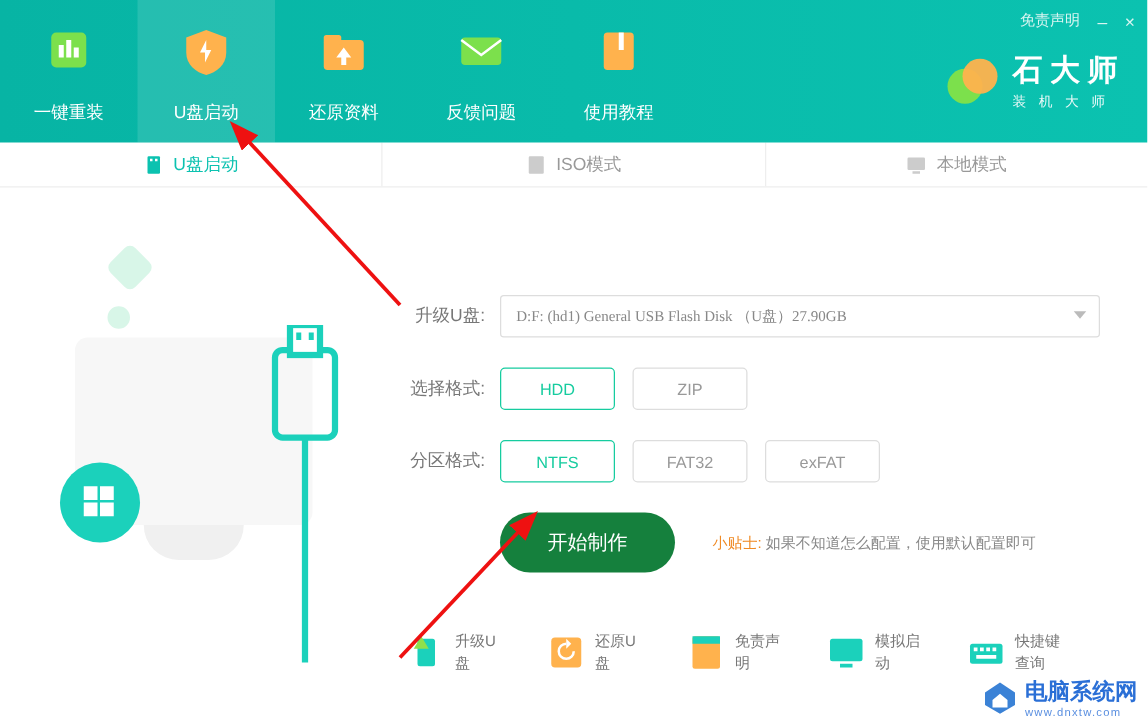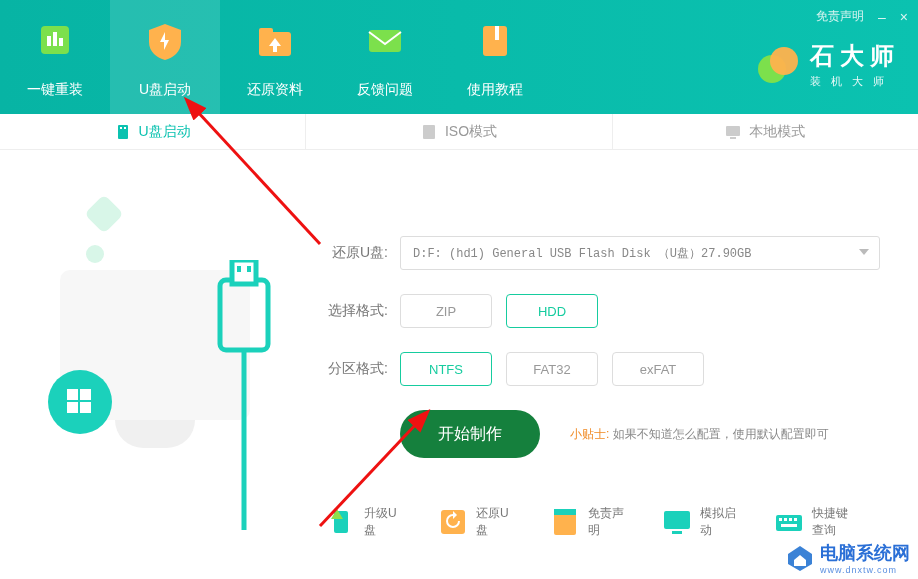--- a/index.html
+++ b/index.html
@@ -187,7 +187,7 @@
 
   <div class="form">
     <div class="row">
-      <span class="row-label">还原U盘:</span>
+      <span class="row-label">升级U盘:</span>
       <div class="select-box">
         <span>D:F: (hd1) General USB Flash Disk （U盘）27.90GB</span>
         <span class="caret"></span>

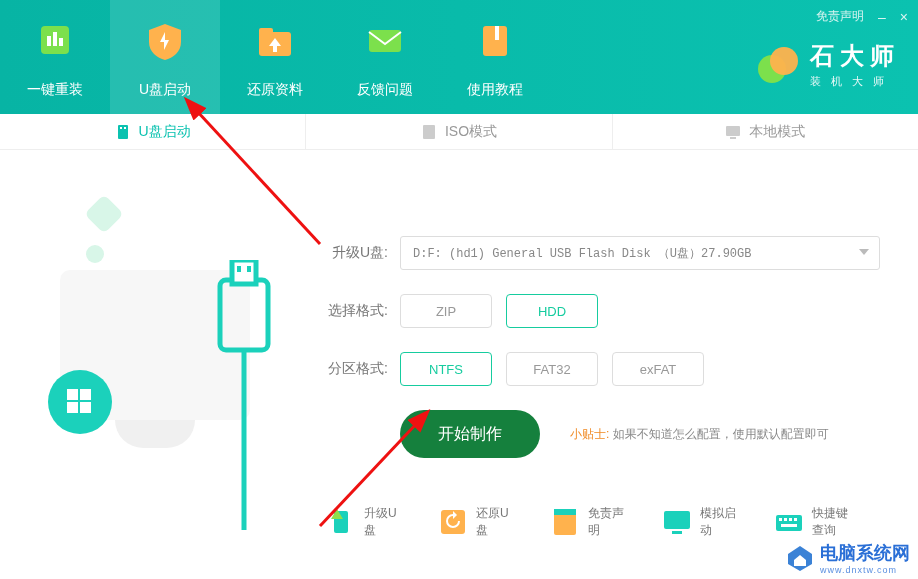--- a/index.html
+++ b/index.html
@@ -41,7 +41,7 @@
 .form { flex: 1; padding: 86px 30px 0 18px; font-size: 14px; color: #666; }
 .row { display: flex; align-items: center; margin-bottom: 24px; }
 .row-label { width: 70px; text-align: right; margin-right: 12px; color: #777; }
-.select-box { flex: 1; height: 34px; border: 1px solid #ddd; border-radius: 3px; display: flex; align-items: center; padding: 0 12px; color: #888; font-size: 12px; font-family: Liberation Mono, monospace; background:#fff; position:relative; max-width: 480px;}
+.select-box { flex: 1; height: 34px; border: 1px solid #ddd; border-radius: 3px; display: flex; align-items: center; padding: 0 12px; color: #888; font-size: 12px; font-family: Liberation Serif, serif; background:#fff; position:relative; max-width: 480px;}
 .select-box .caret { position:absolute; right:10px; top:12px; width:0;height:0;border-left:5px solid transparent;border-right:5px solid transparent;border-top:6px solid #bbb; }
 
 .opt-group { display:flex; gap:14px; }

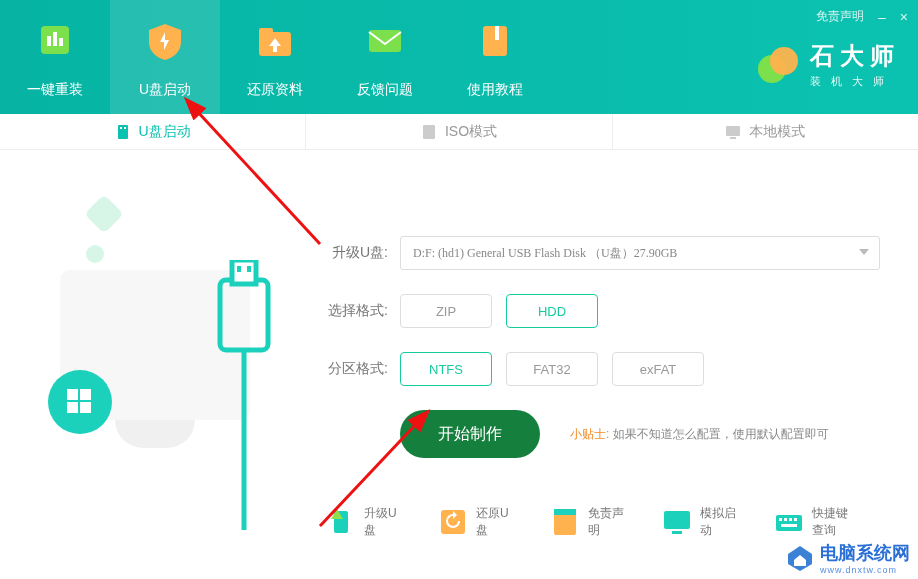--- a/index.html
+++ b/index.html
@@ -197,8 +197,8 @@
     <div class="row">
       <span class="row-label">选择格式:</span>
       <div class="opt-group">
+        <div class="opt selected">HDD</div>
         <div class="opt">ZIP</div>
-        <div class="opt selected">HDD</div>
       </div>
     </div>
 

